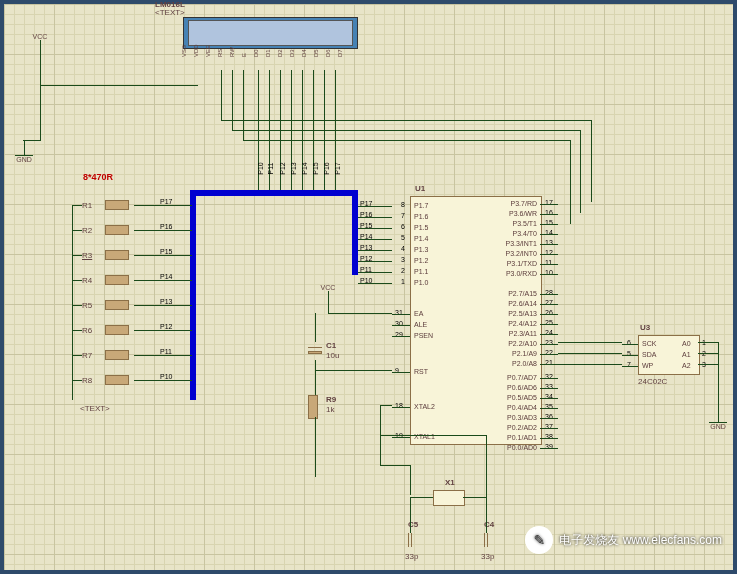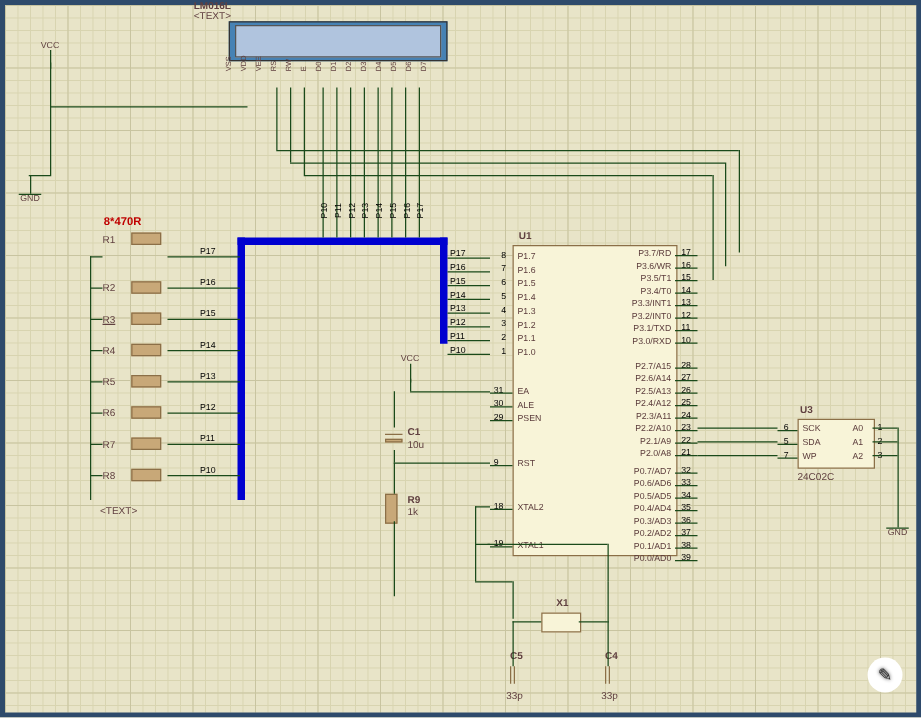--- a/index.html
+++ b/index.html
@@ -170,7 +170,7 @@
 <div class="red-label" style="left:83px; top:172px;">8*470R</div>
 
 <div id="resistors">
-    <div class="resistor-row" style="top: 186px;">
+    <div class="resistor-row" style="top: 200px;">
       <span style="font-size: 8px; color: rgb(96, 64, 64); width: 18px;">R1</span>
       <div class="res-body"></div>
     </div>

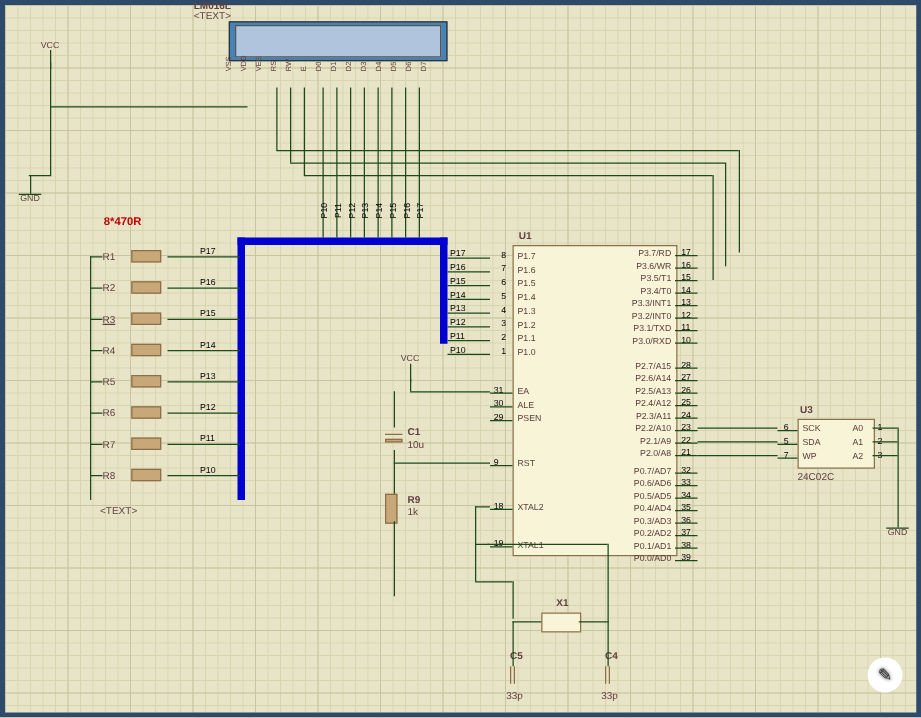--- a/index.html
+++ b/index.html
@@ -473,6 +473,7 @@
 
 <div class="watermark">
   <div class="watermark-icon">✎</div>
+  <span>电子发烧友 www.elecfans.com</span>
 </div>
 
 </body></html>

